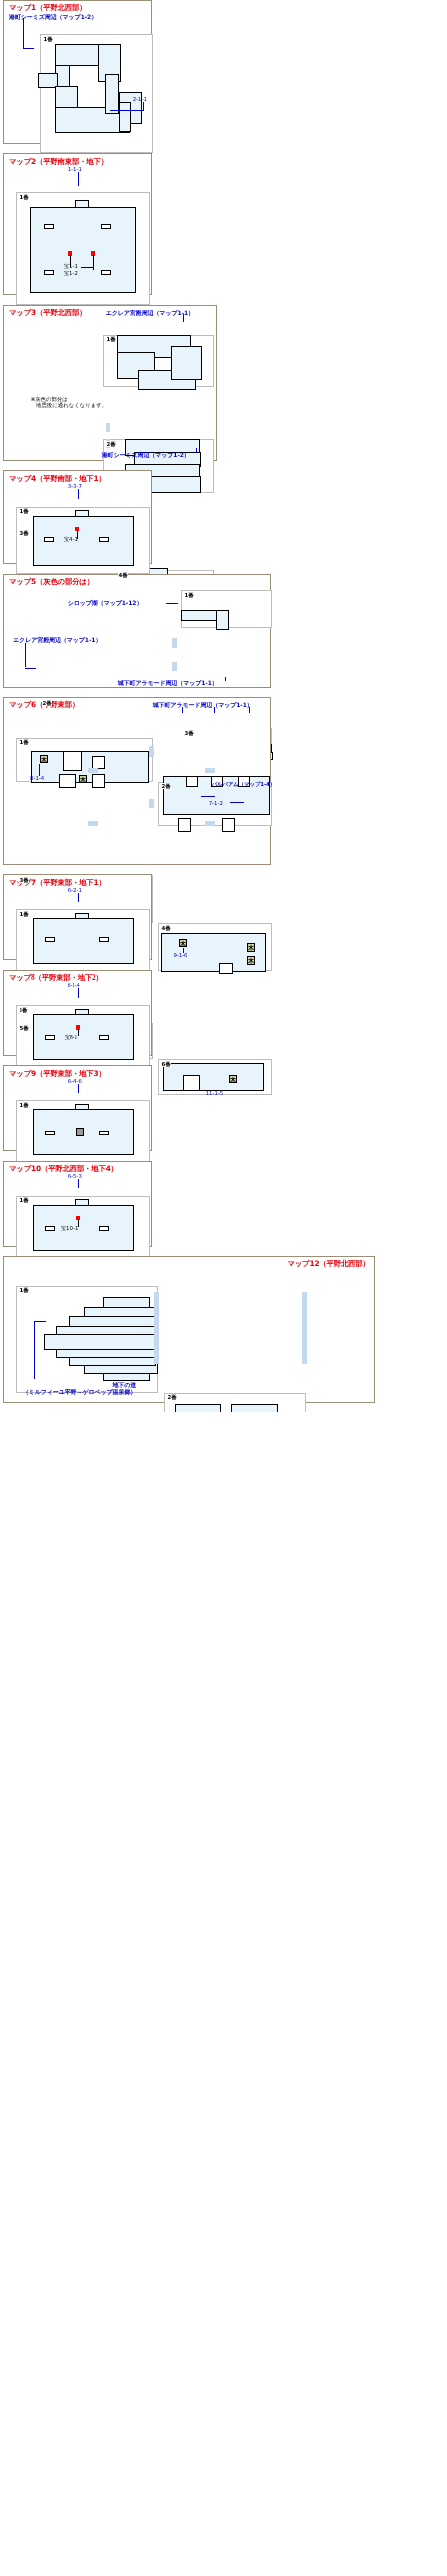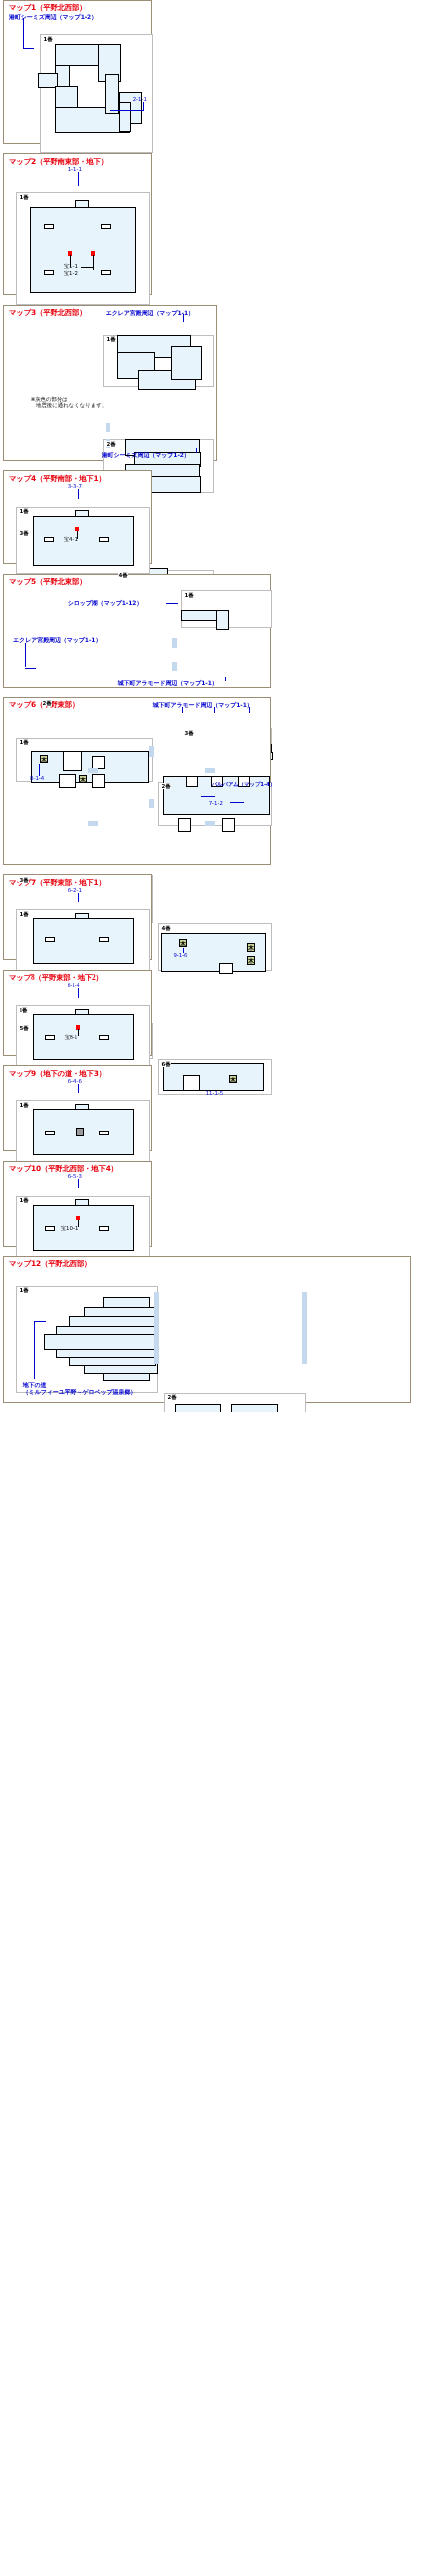--- a/index.html
+++ b/index.html
@@ -277,7 +277,7 @@
 
 <div class="section" style="width:268px;height:114px;">
   <div class="sec-head">
-    <div class="sec-title">マップ5（平野北東部）</div>
+    <div class="sec-title">マップ5（灰色の部分は）</div>
   </div>
 
   <div class="panel" style="left:173px;top:1.3px;width:91px;height:38px;">

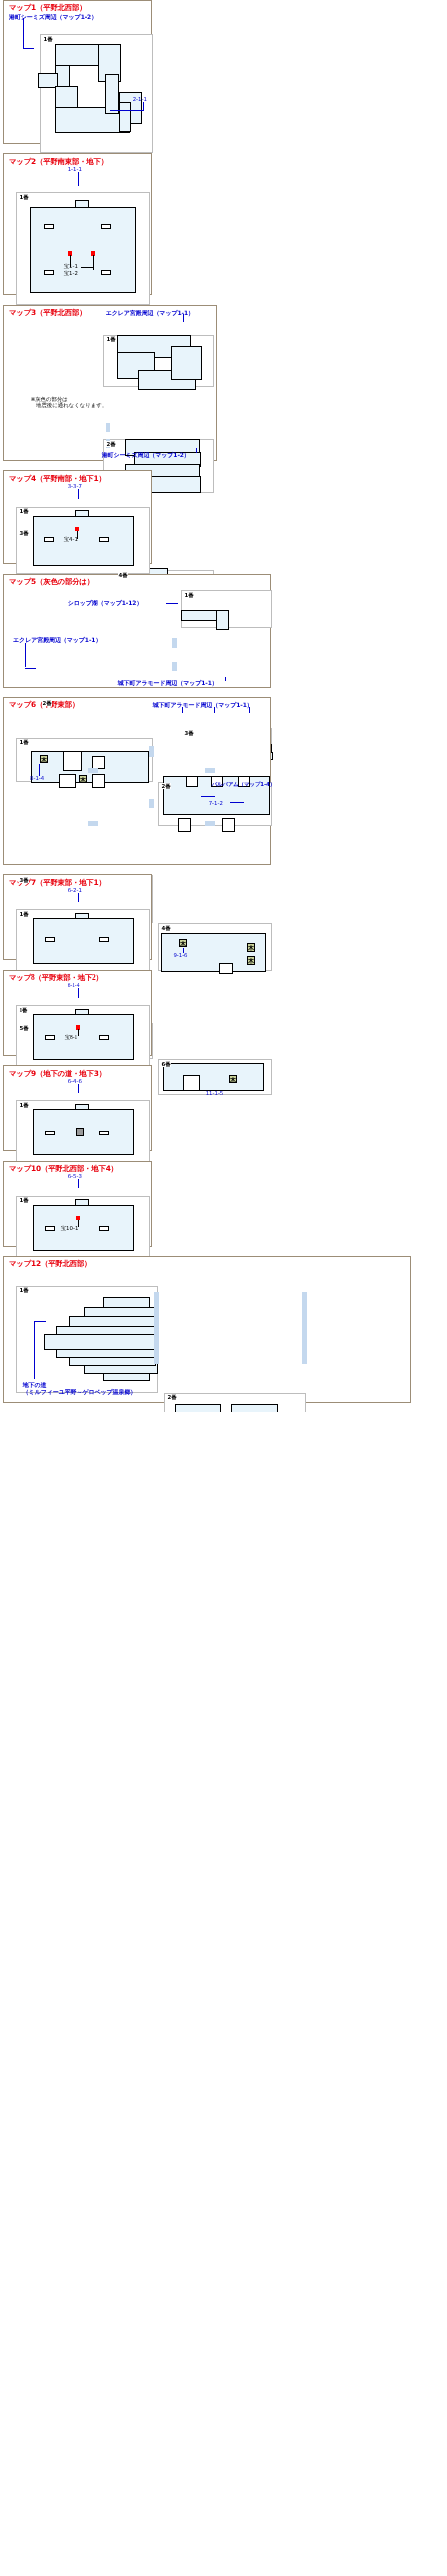--- a/index.html
+++ b/index.html
@@ -429,7 +429,7 @@
 
 <div class="section" style="width:149px;height:86px;">
   <div class="sec-head">
-    <div class="sec-title">マップ9（地下の道・地下3）</div>
+    <div class="sec-title">マップ9（平野東部・地下3）</div>
   </div>
   <div class="lbl" style="left:64px;top:11.4px;">6-4-6</div>
   <div class="lead lead-v" style="left:74px;top:17.4px;height:9.4px;"></div>

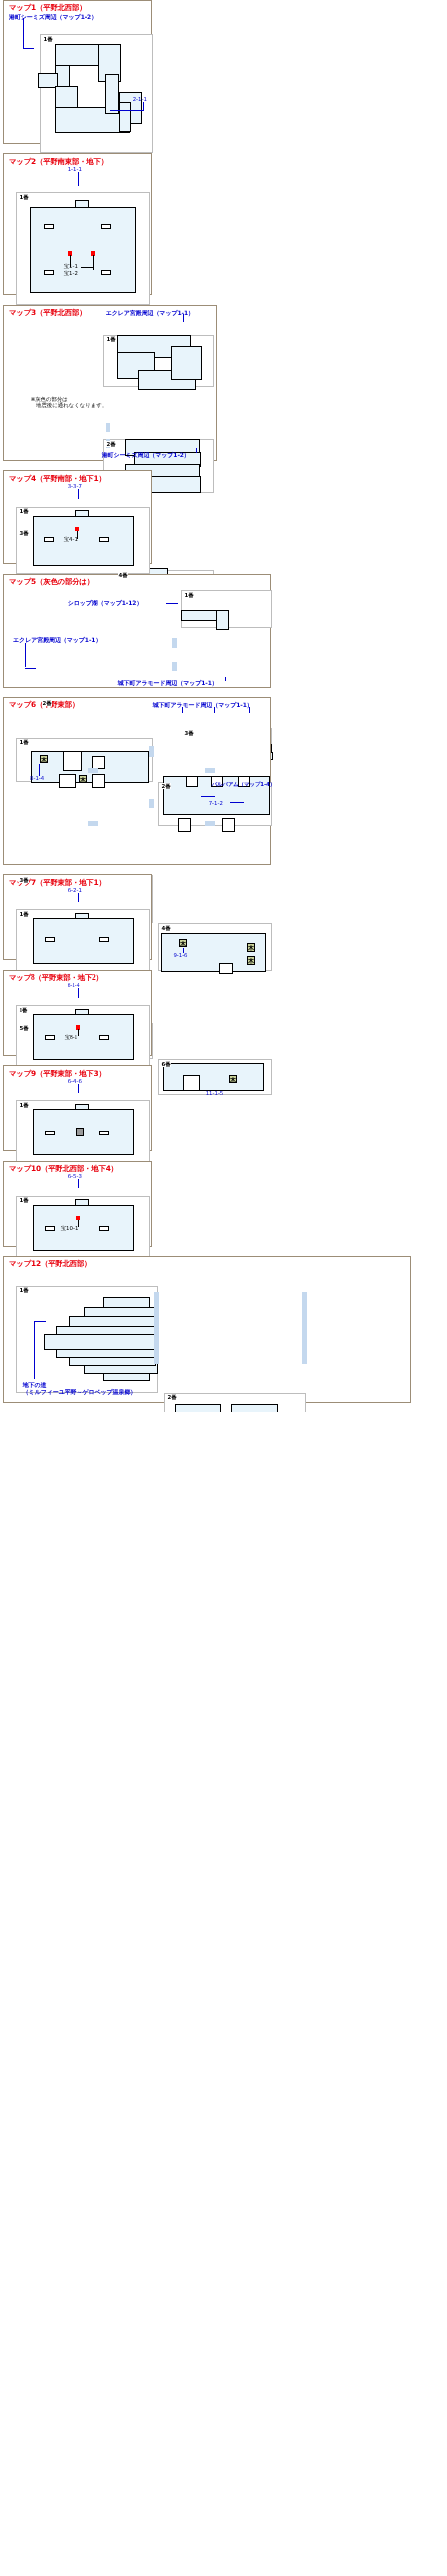--- a/index.html
+++ b/index.html
@@ -464,7 +464,7 @@
 </div>
 
 
-<div class="section" style="width:408px;height:147px;">
+<div class="section" style="width:372px;height:147px;text-align:right;">
   <div class="sec-head">
     <div class="sec-title">マップ12（平野北西部）</div>
   </div>

